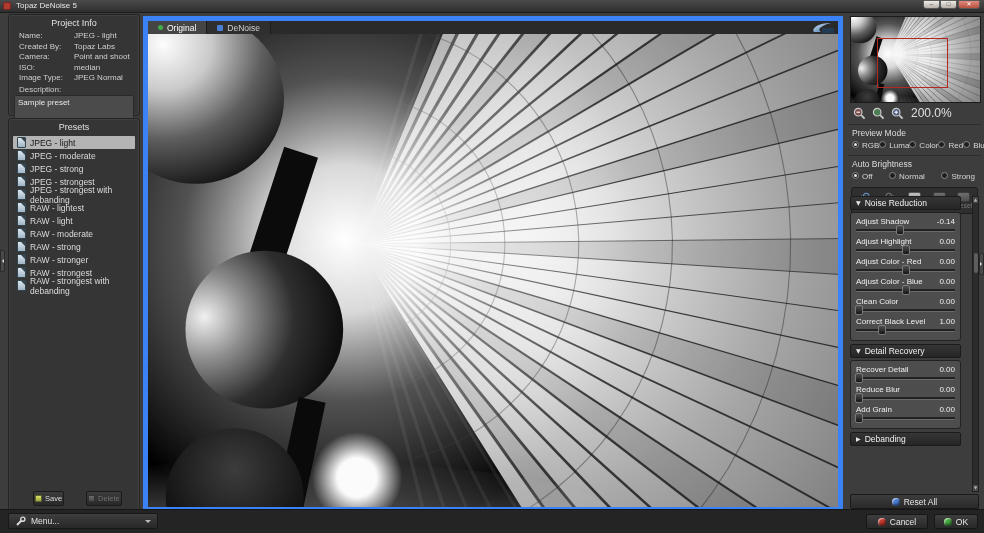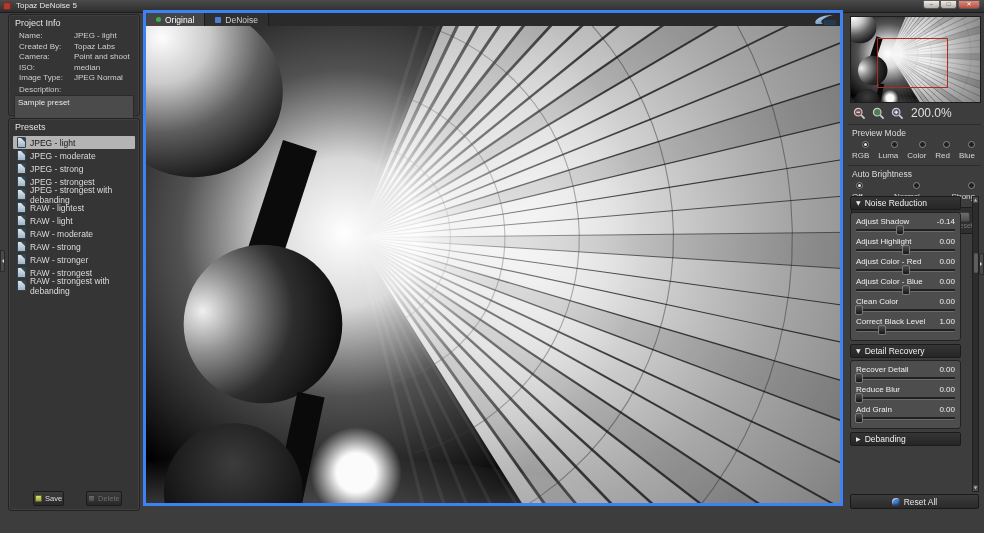--- a/index.html
+++ b/index.html
@@ -17,7 +17,7 @@
   .winbtn.close{right:4px;width:22px;background:linear-gradient(#e0897c,#b8503f);color:#fff;}
   
   .groupbox{position:absolute;background:#353535;border:1px solid #232323;border-radius:3px;box-shadow:inset 0 0 0 1px #404040;}
-  .gb-title{font-size:9px;color:#e2e2e2;padding:3px 6px 2px 6px;}
+  .gb-title{font-size:9px;color:#e2e2e2;padding:3px 6px 2px 6px;text-align:center;}
   
   .proj{left:8px;top:14px;width:130px;height:100px;}
   .info-rows{padding:1px 0 0 10px;}

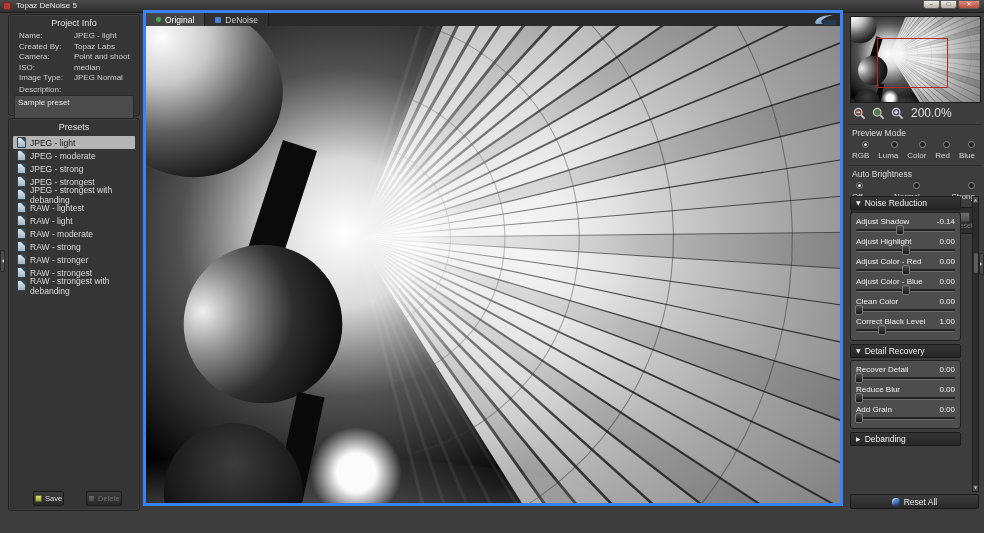--- a/index.html
+++ b/index.html
@@ -40,7 +40,7 @@
   .pbtn.disabled{color:#6f6f6f;text-align:center;}
   .pbtn.disabled .bicon{background:linear-gradient(#6a6a6a,#4a4a4a);border-color:#333;}
   
-  .viewer{position:absolute;left:143px;top:10px;width:700px;height:496px;background:#b91c1c;border:3px solid #3b82f6;box-sizing:border-box;}
+  .viewer{position:absolute;left:143px;top:16px;width:700px;height:496px;background:#b91c1c;border:5px solid #3b82f6;box-sizing:border-box;}
   .tabbar{position:relative;height:13px;background:#2a2a2a;border-bottom:1px solid #151515;display:flex;align-items:stretch;}
   .tab{display:flex;align-items:center;gap:4px;padding:0 10px;font-size:8.5px;color:#cfcfcf;background:#2f2f2f;border-right:1px solid #1b1b1b;}
   .tab.active{background:#454545;color:#fff;}

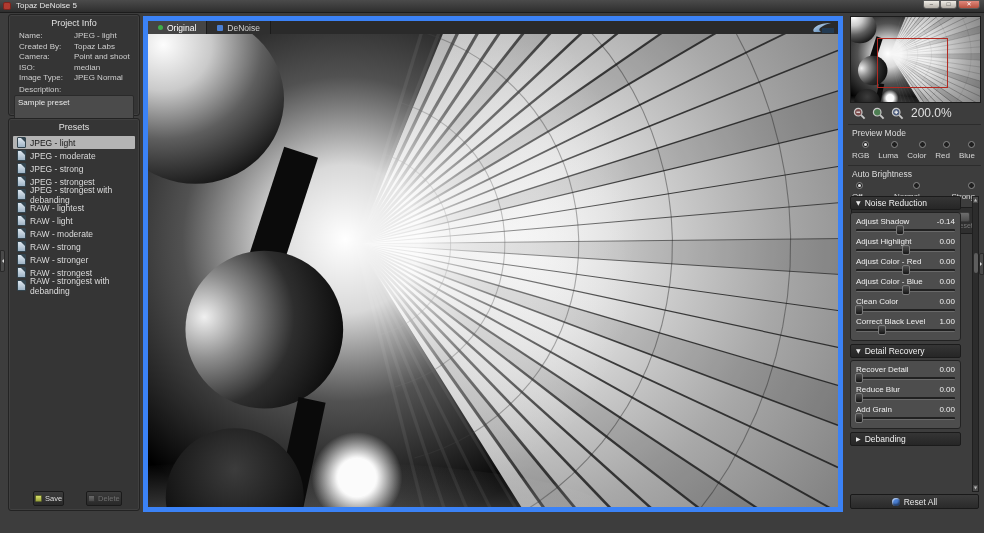--- a/index.html
+++ b/index.html
@@ -59,7 +59,7 @@
   .zoomlevel{font-size:12px;color:#e0e0e0;margin-left:2px;}
   .subhead{font-size:8.5px;color:#dedede;padding:3px 0 1px 4px;border-top:1px solid #2c2c2c;margin-top:2px;}
   .radiorow{display:flex;justify-content:space-between;padding:2px 6px 3px 4px;}
-  .radio{display:flex;align-items:flex-end;gap:3px;font-size:8px;color:#d6d6d6;flex-direction:column;}
+  .radio{display:flex;align-items:flex-start;gap:3px;font-size:8px;color:#d6d6d6;}
   .rdot{width:7px;height:7px;border-radius:50%;background:#1f1f1f;border:1px solid #8a8a8a;box-sizing:border-box;position:relative;}
   .radio.sel .rdot:after{content:"";position:absolute;left:1px;top:1px;width:3px;height:3px;border-radius:50%;background:#e8e8e8;}
   .histbar{margin:3px 3px 0 3px;background:#2f2f2f;border:1px solid #1d1d1d;border-radius:3px;display:flex;padding:2px 1px;}

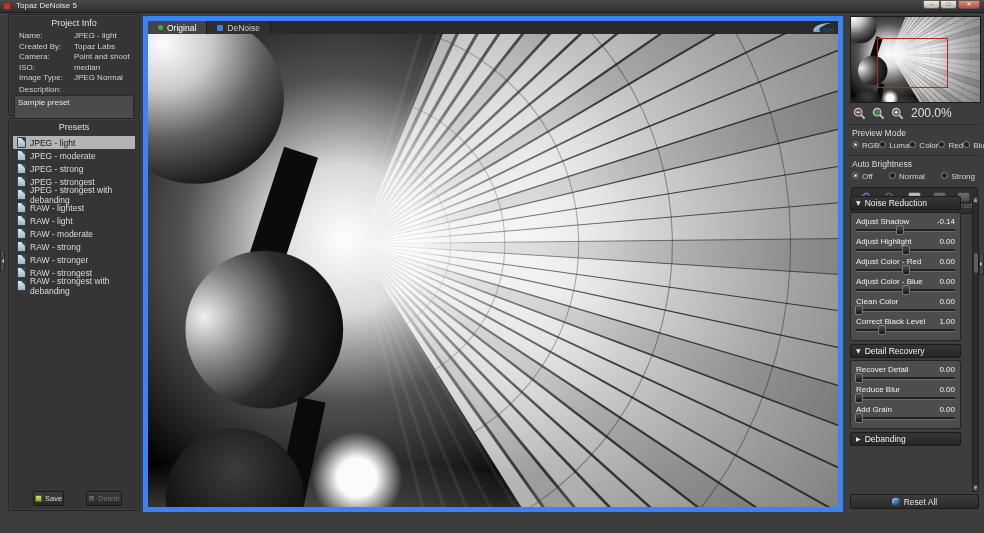--- a/index.html
+++ b/index.html
@@ -662,6 +662,24 @@
     </div>
   </div>
 
+  <div class="bottombar">
+    <div class="menubtn">
+      <svg width="11" height="11" viewBox="0 0 11 11">
+        <line x1="2" y1="9" x2="6.5" y2="4.5" stroke="#d8d8d8" stroke-width="2"></line>
+        <circle cx="7.8" cy="3.2" r="2.1" fill="none" stroke="#d8d8d8" stroke-width="1.4"></circle>
+      </svg>
+      <span>Menu...</span>
+      <span class="menucaret"></span>
+    </div>
+    <div class="footbtn cancelbtn">
+      <span class="sphere" style="background:#c2392f;"></span>
+      <span>Cancel</span>
+    </div>
+    <div class="footbtn okbtn">
+      <span class="sphere" style="background:#44a93f;"></span>
+      <span>OK</span>
+    </div>
+  </div>
 
   <div class="collapse left">
       <i></i>

